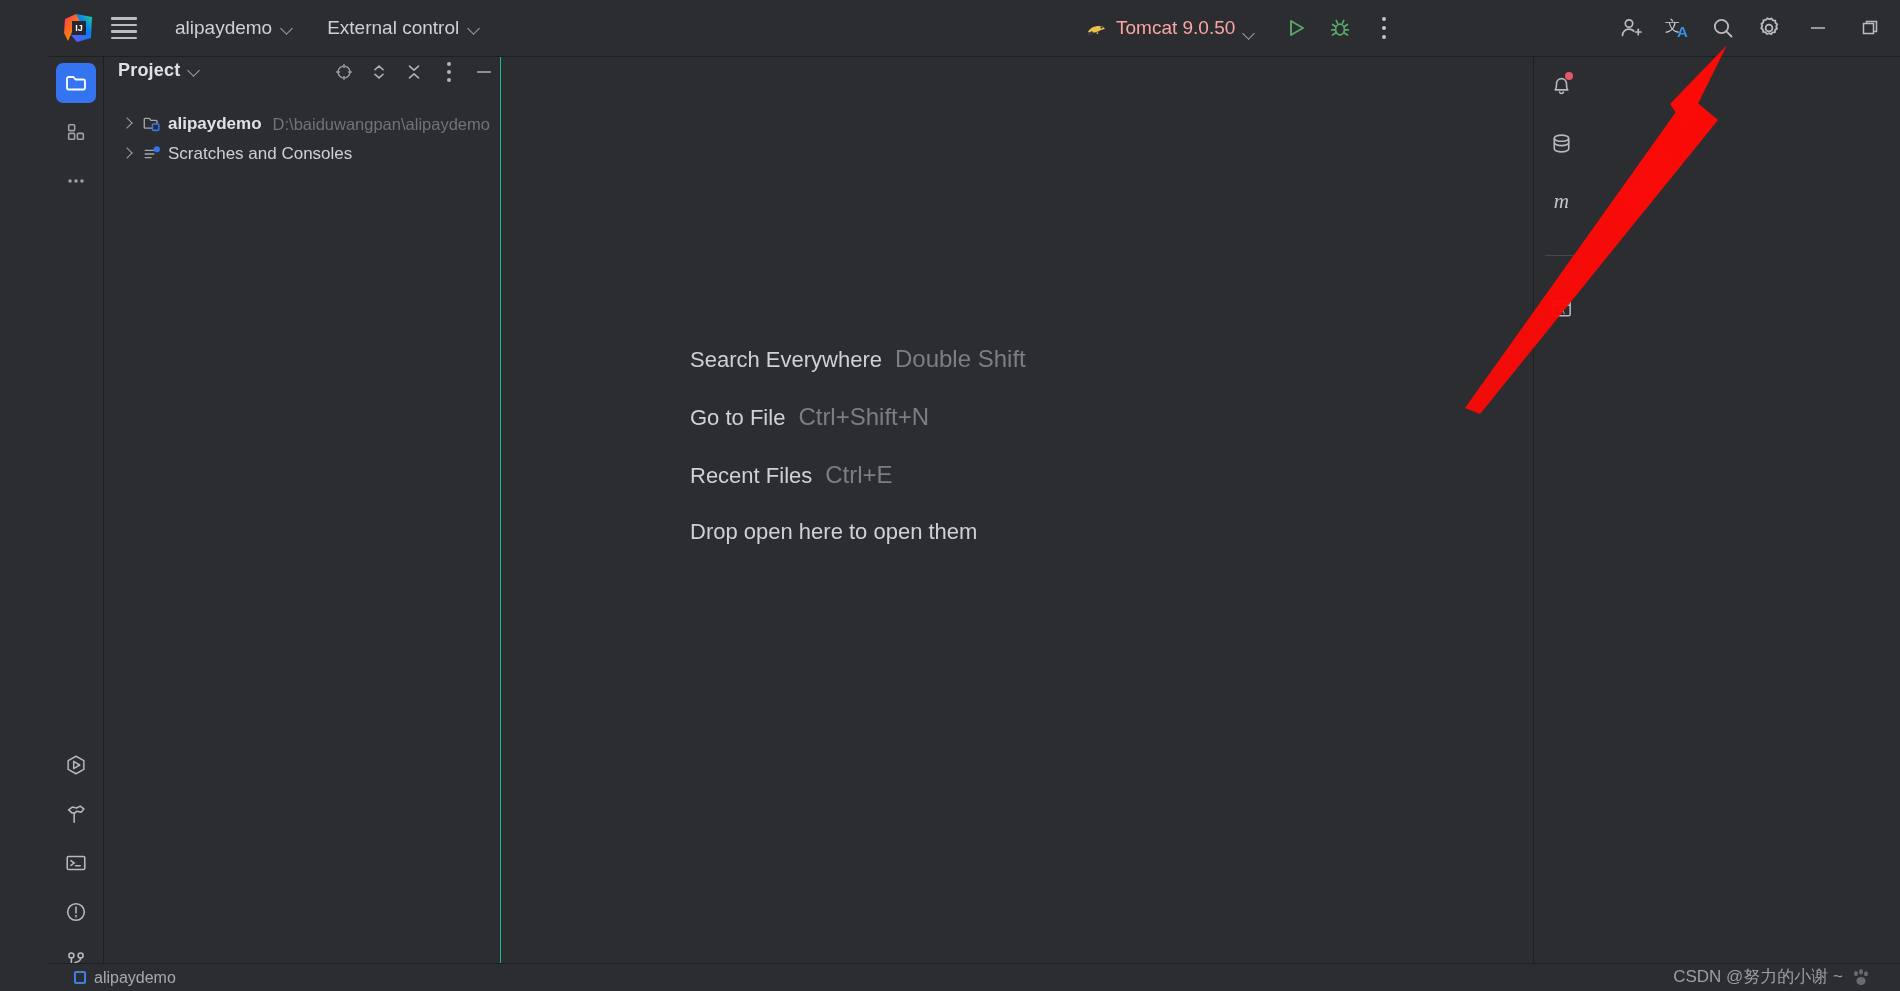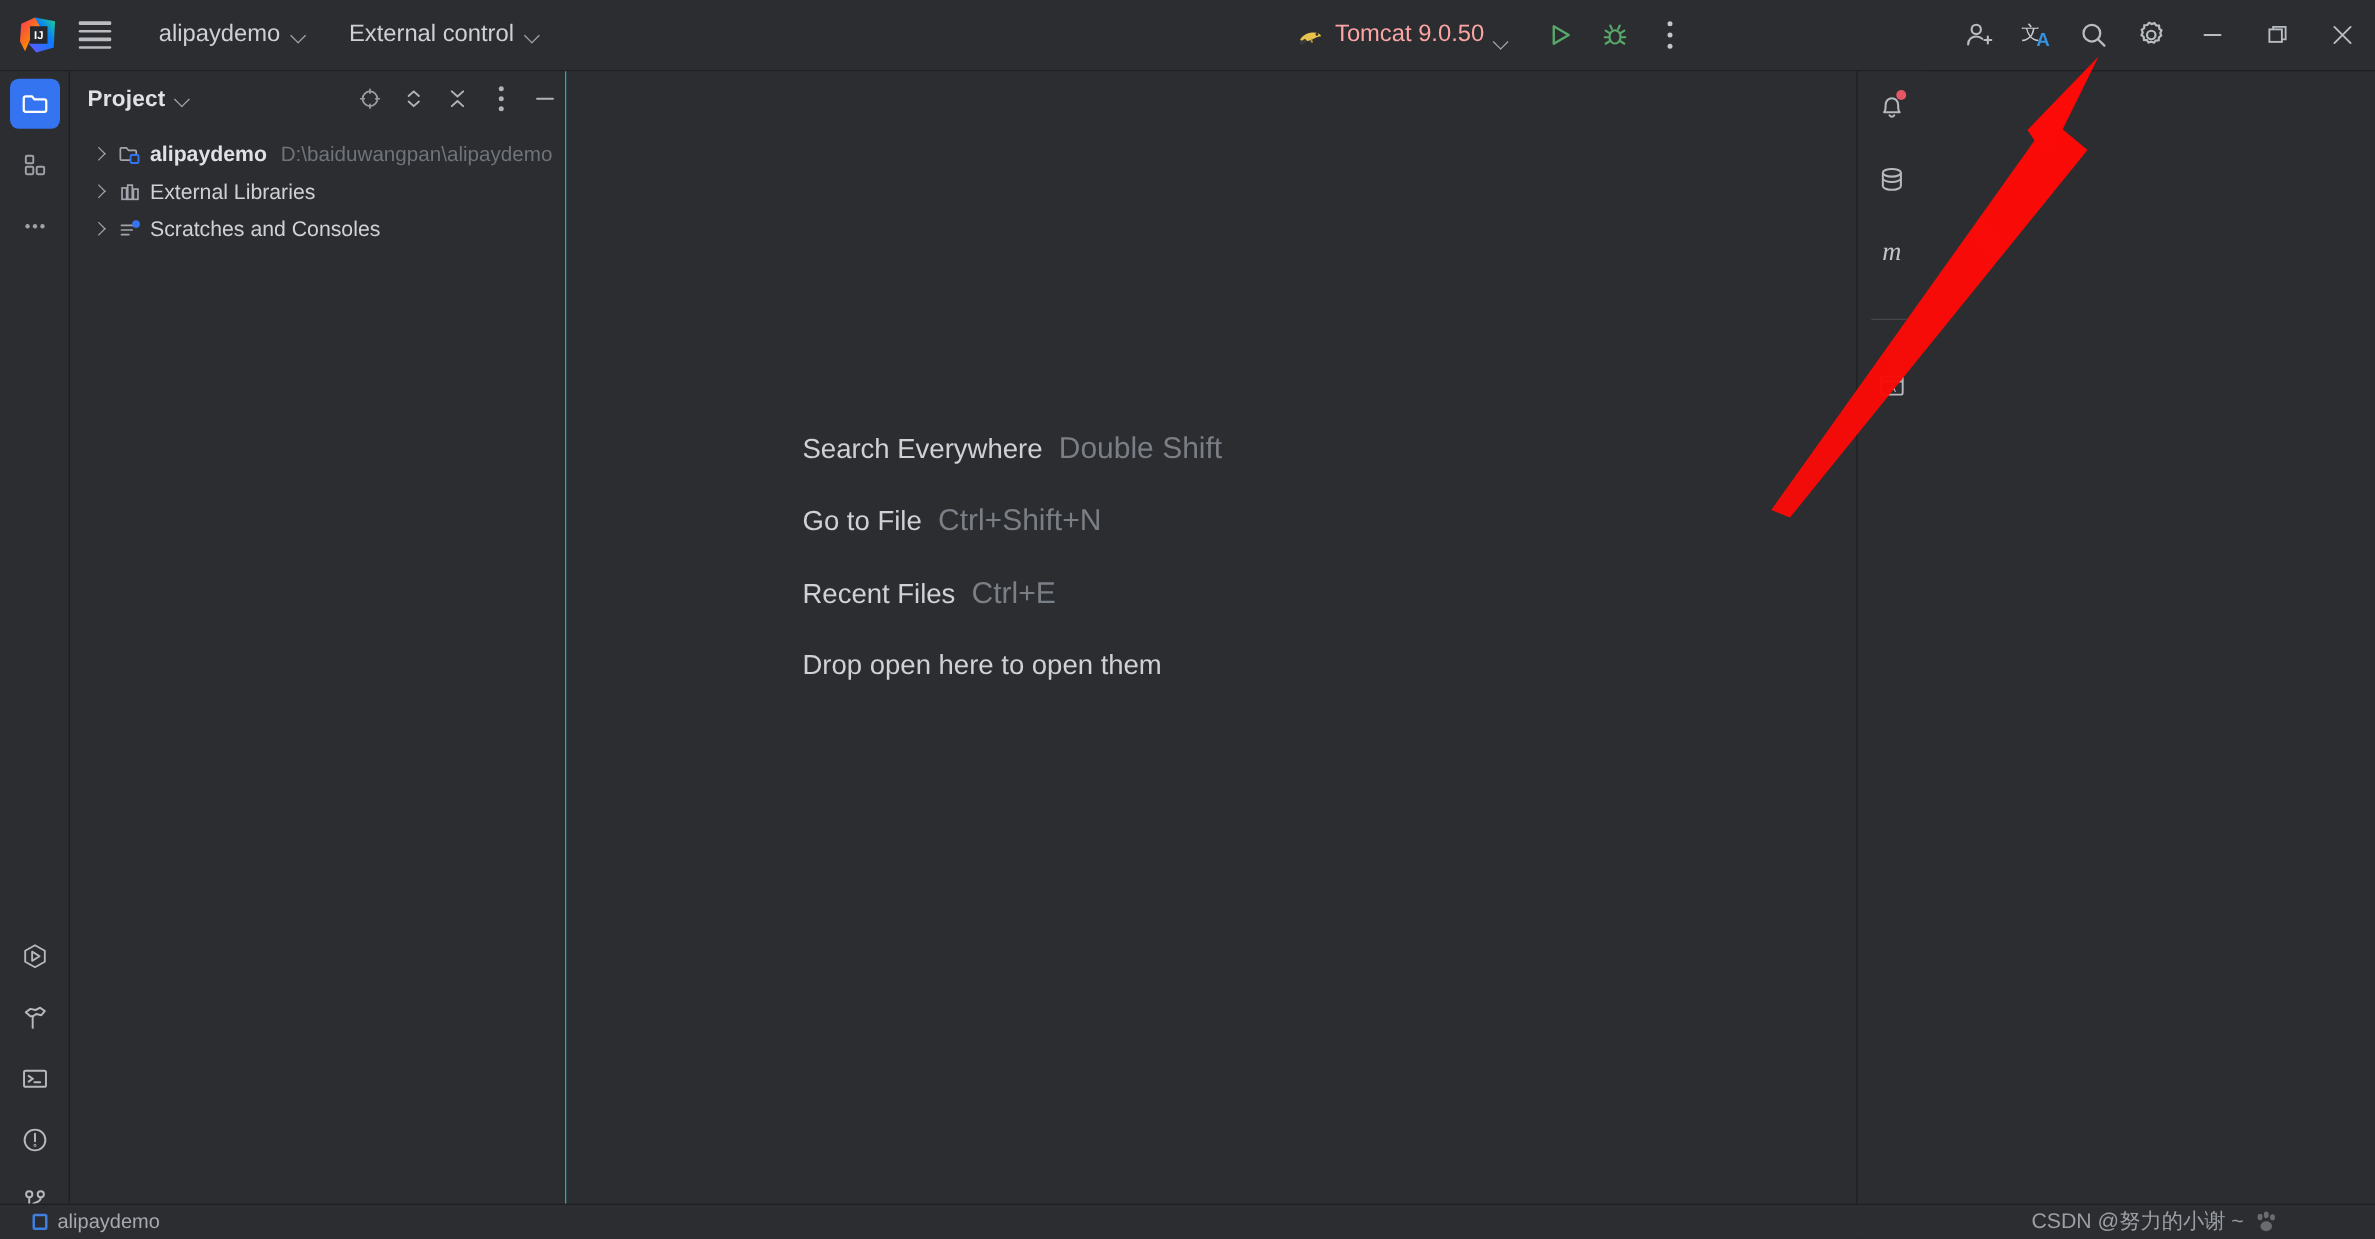--- a/index.html
+++ b/index.html
@@ -9,7 +9,7 @@
     font-family: "Liberation Sans", sans-serif;
     overflow: hidden;
   }
-  #app { position: relative; width: 1540px; height: 991px; background: #2b2d30; }
+  #app { position: relative; width: 1540px; height: 991px; background: #2b2d30; margin-left: 48px; }
 
   
   .titlebar {

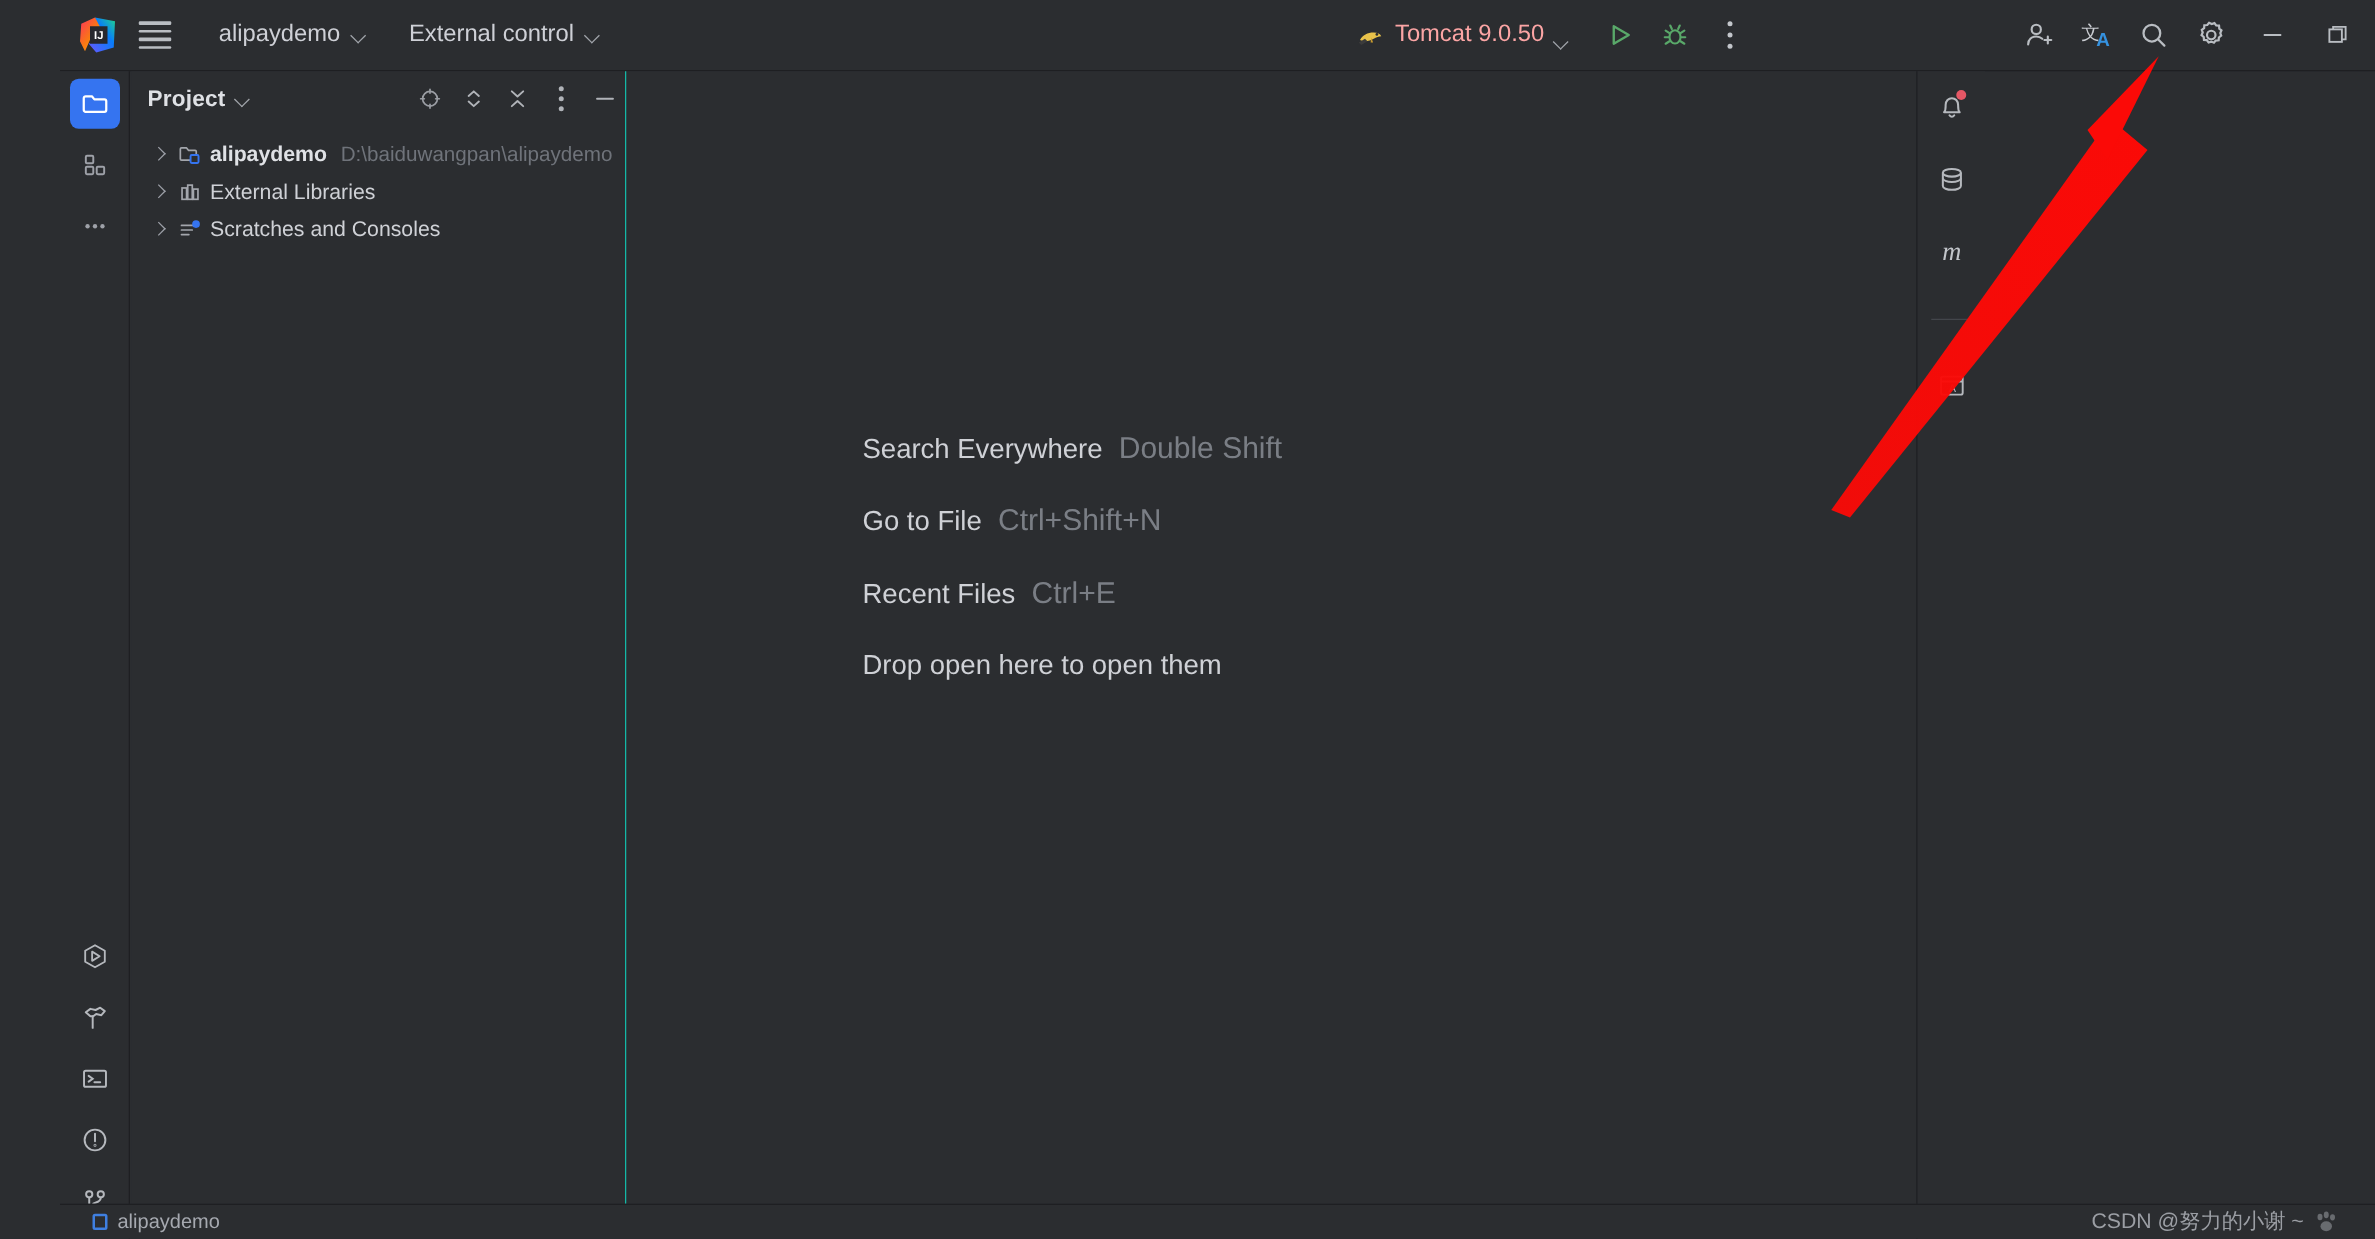--- a/index.html
+++ b/index.html
@@ -100,7 +100,7 @@
     background: #2b2d30;
   }
   .proj-header {
-    height: 44px; display: flex; align-items: center; padding: 0 0 0 8px;
+    height: 44px; display: flex; align-items: flex-start; padding: 0 0 0 8px;
   }
   .proj-title {
     color: #dfe1e5; font-size: 18px; font-weight: bold; letter-spacing: .2px;

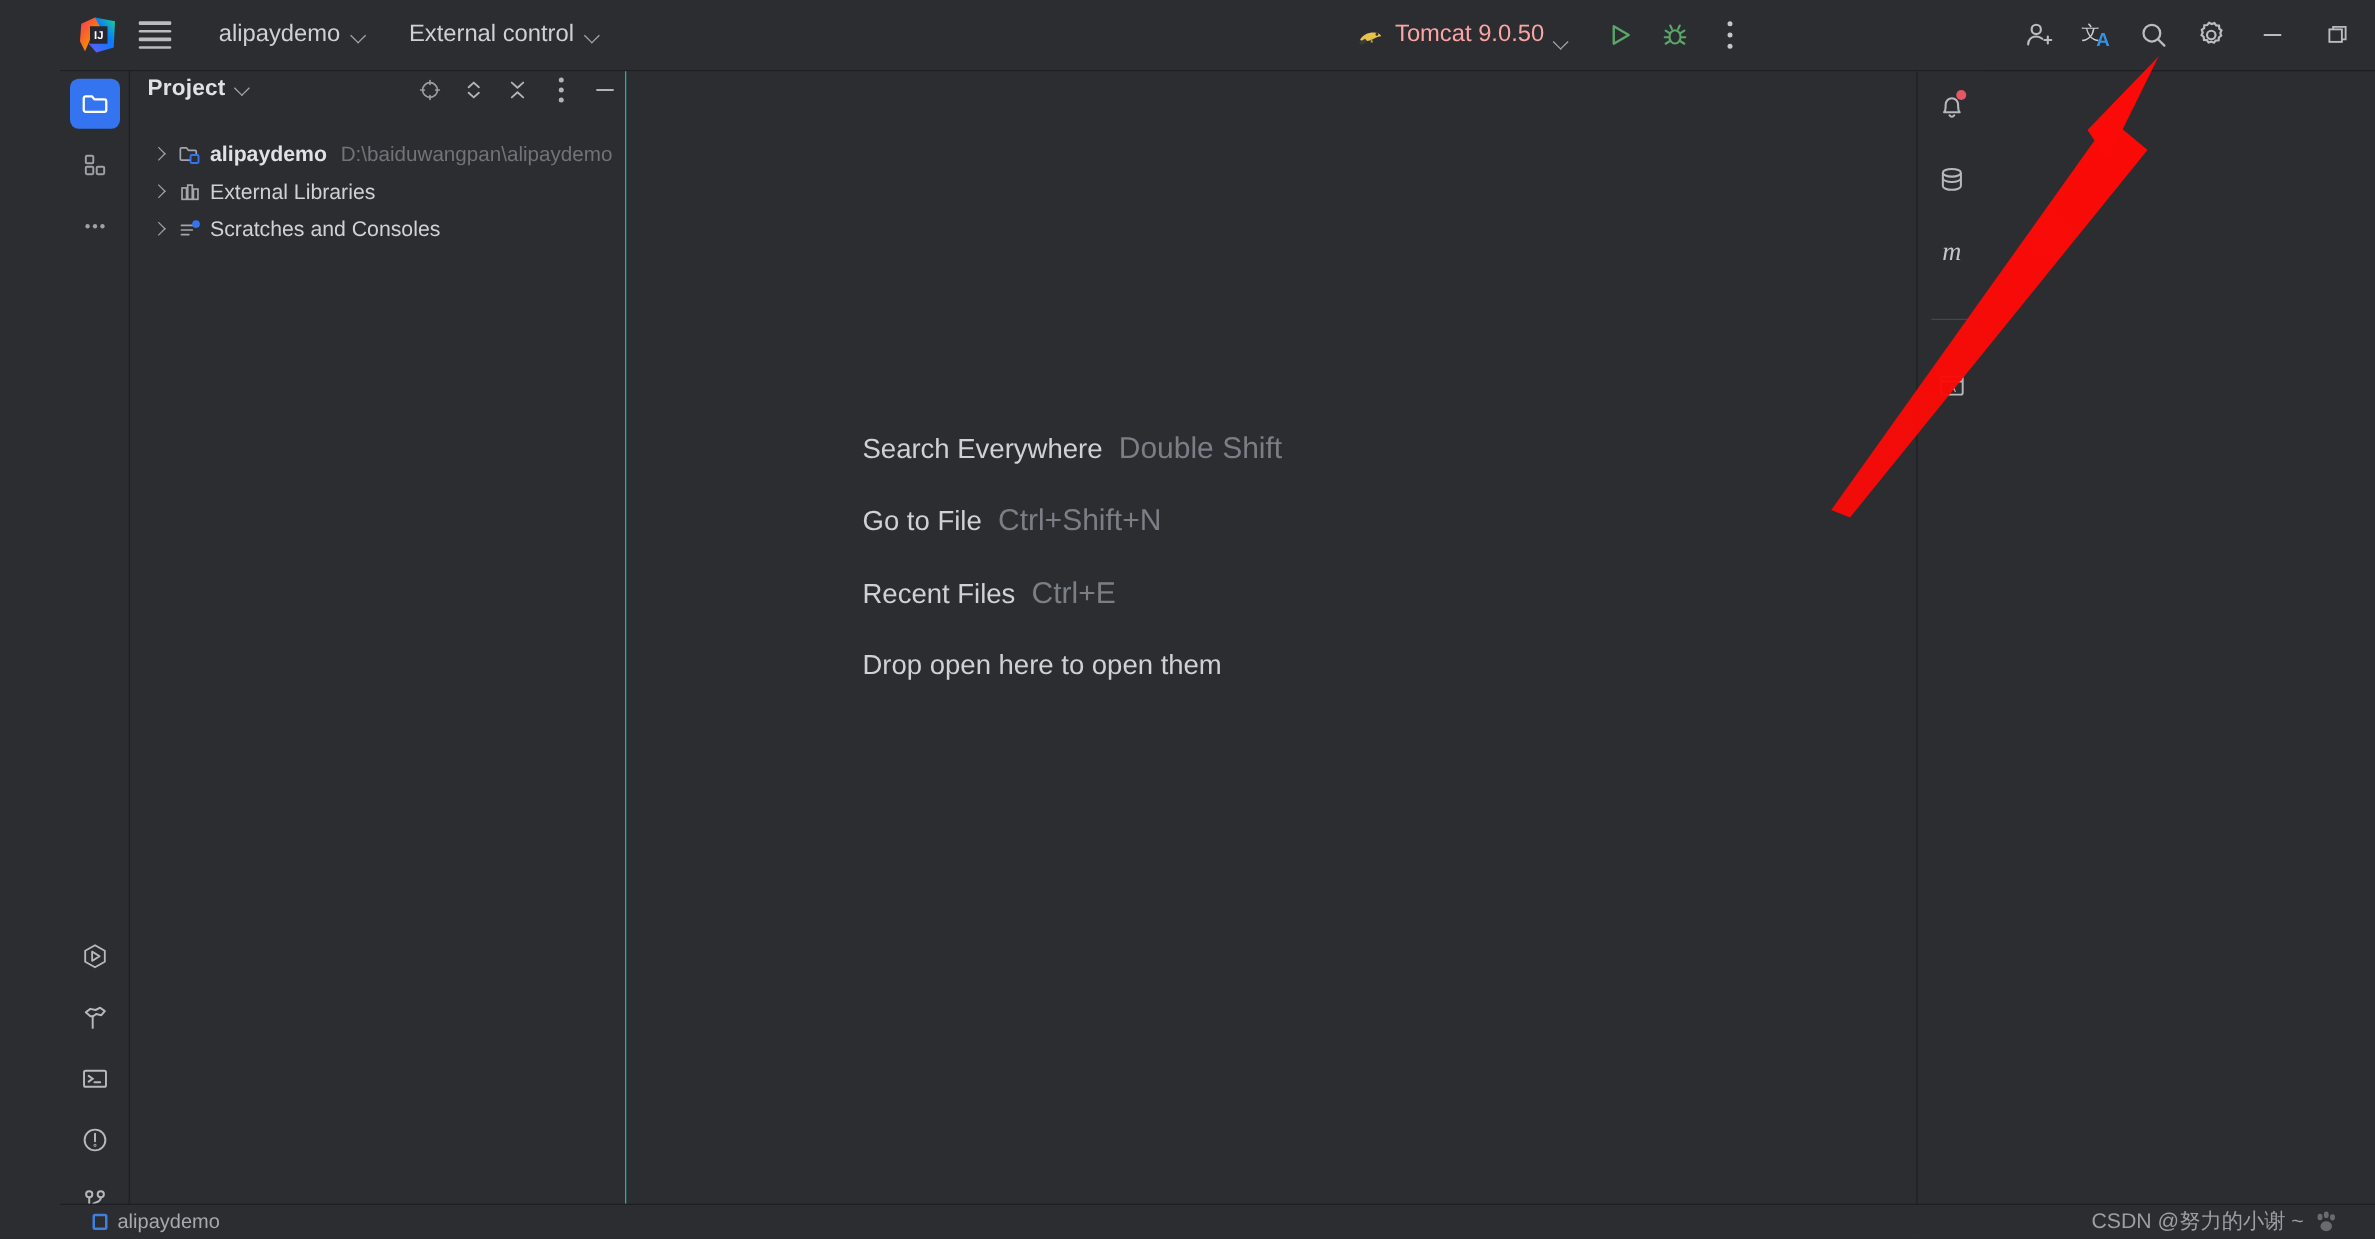--- a/index.html
+++ b/index.html
@@ -507,19 +507,6 @@
         <span class="tree-path">D:\baiduwangpan\alipaydemo</span>
       </div>
 
-      <div class="tree-row">
-        <span class="arrow"></span>
-        <span class="tree-ico">
-          <svg viewBox="0 0 22 22" width="20" height="20">
-            <g fill="none" stroke="#a3a6ac" stroke-width="1.5">
-              <rect x="4" y="7" width="4" height="10"></rect>
-              <rect x="9" y="4.5" width="4" height="12.5"></rect>
-              <rect x="14" y="8" width="4" height="9"></rect>
-            </g>
-          </svg>
-        </span>
-        <span class="tree-label">External Libraries</span>
-      </div>
 
       <div class="tree-row">
         <span class="arrow"></span>

